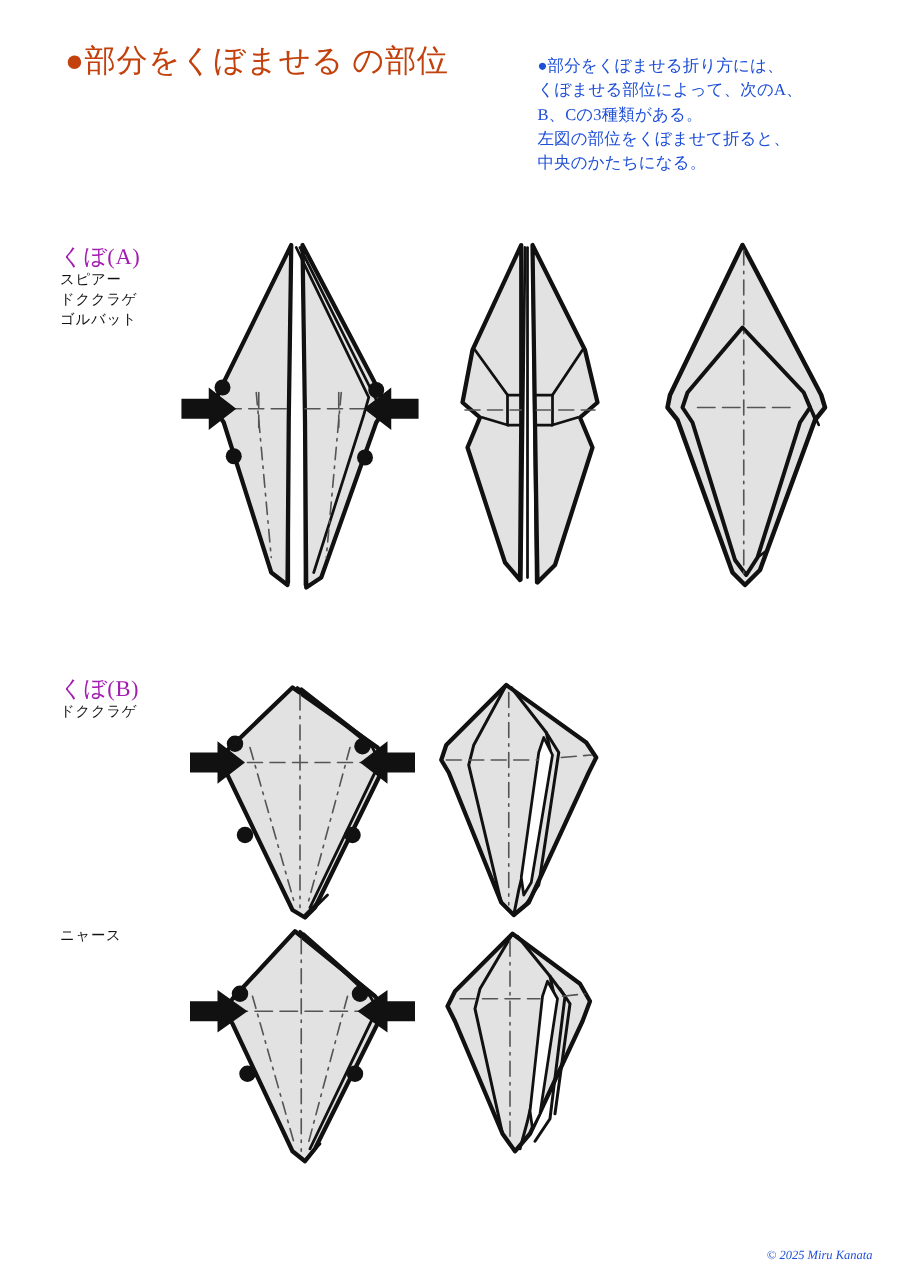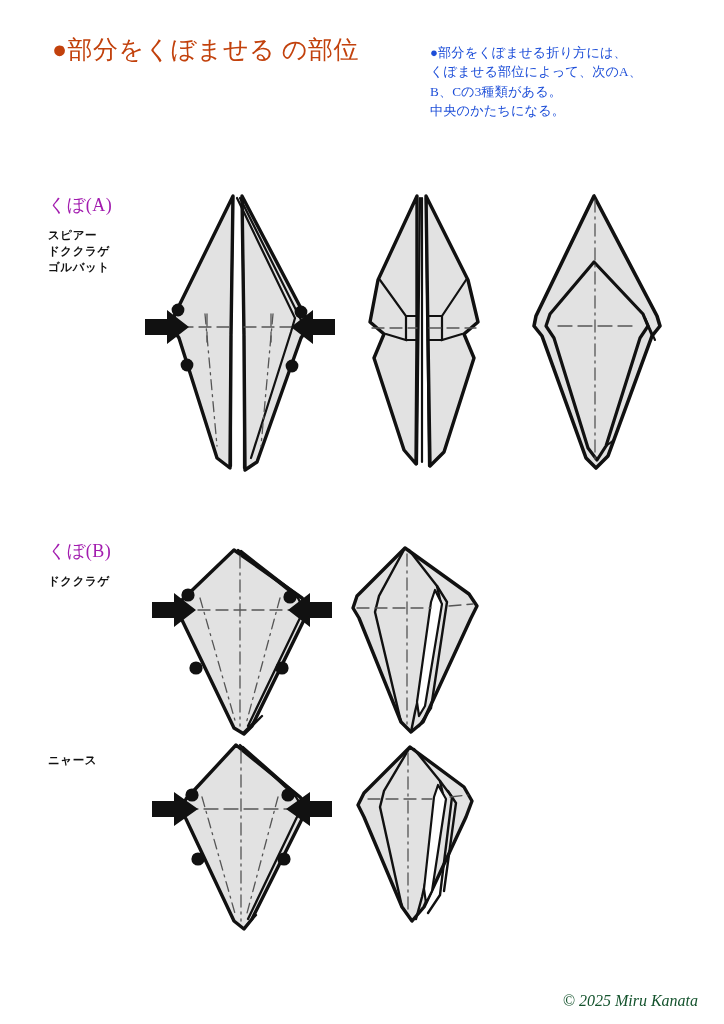--- a/index.html
+++ b/index.html
@@ -116,6 +116,7 @@
     <div class="intro-line">●部分をくぼませる折り方には、</div>
     <div class="intro-line">くぼませる部位によって、次のA、</div>
     <div class="intro-line">B、Cの3種類がある。</div>
+    <div class="intro-line">左図の部位をくぼませて折ると、</div>
     <div class="intro-line">中央のかたちになる。</div>
   </div>
 

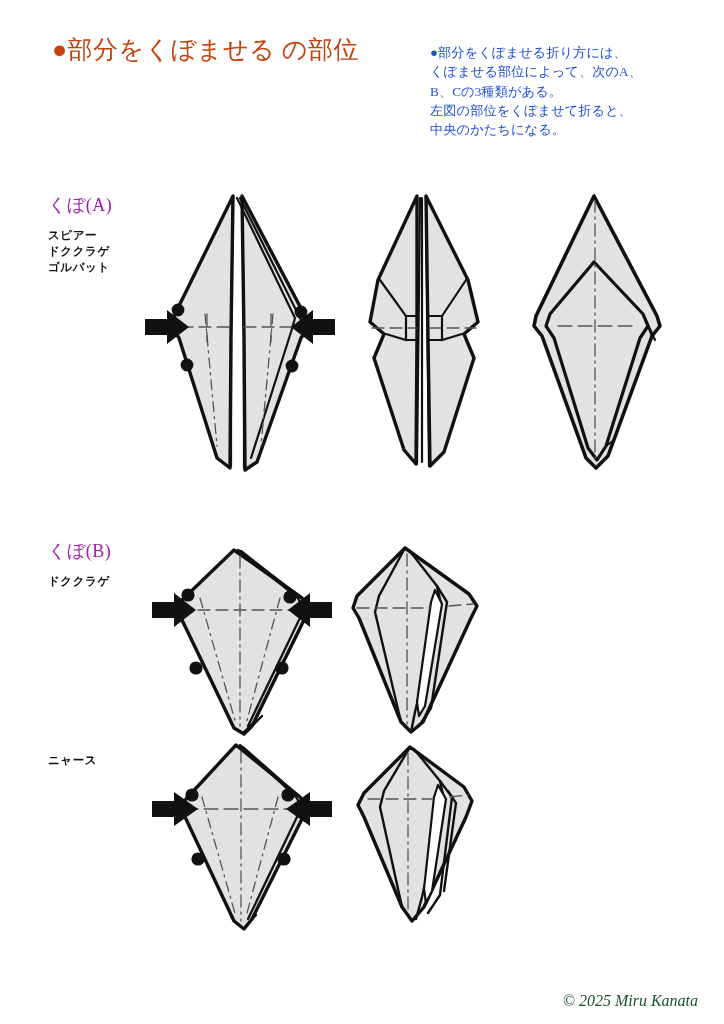--- a/index.html
+++ b/index.html
@@ -73,8 +73,7 @@
     white-space: nowrap;
   }
   .label-sub {
-    margin-top: 11px;
-    font-weight: bold;
+    margin-top: 0;
   }
   .sub-line {
     font-size: 11.5px;

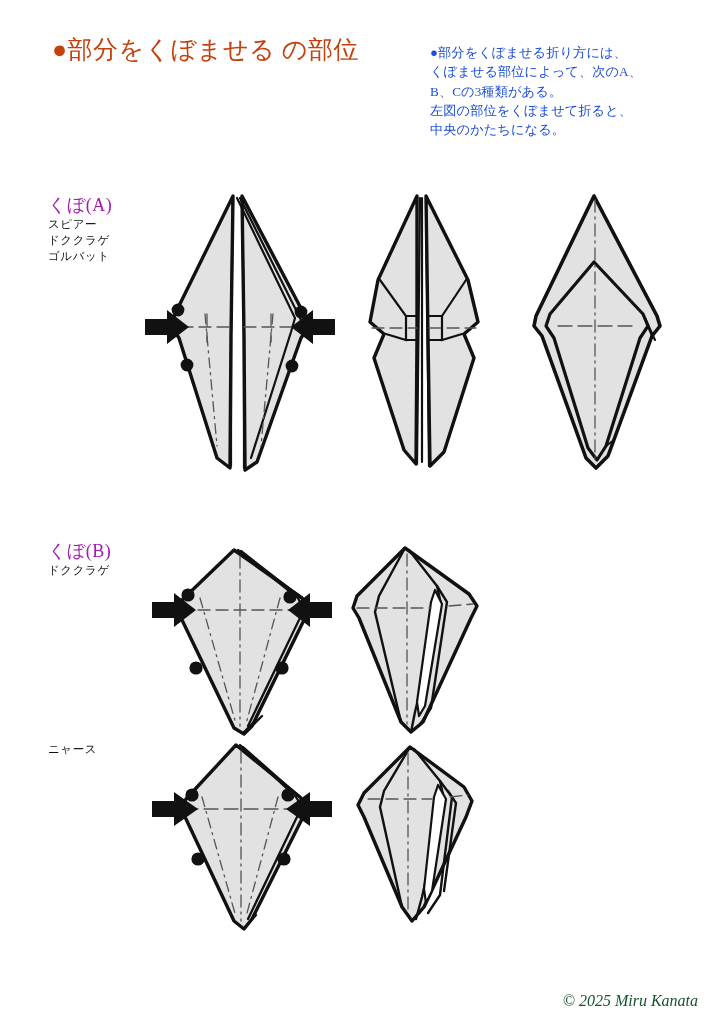--- a/index.html
+++ b/index.html
@@ -94,9 +94,9 @@
     position: absolute;
     right: 26px;
     bottom: 14px;
-    font-size: 16px;
+    font-size: 10px;
     font-style: italic;
-    color: #14532d;
+    color: #1d4ed8;
     font-family: "Liberation Serif", serif;
     white-space: nowrap;
     margin-top: 36px;

